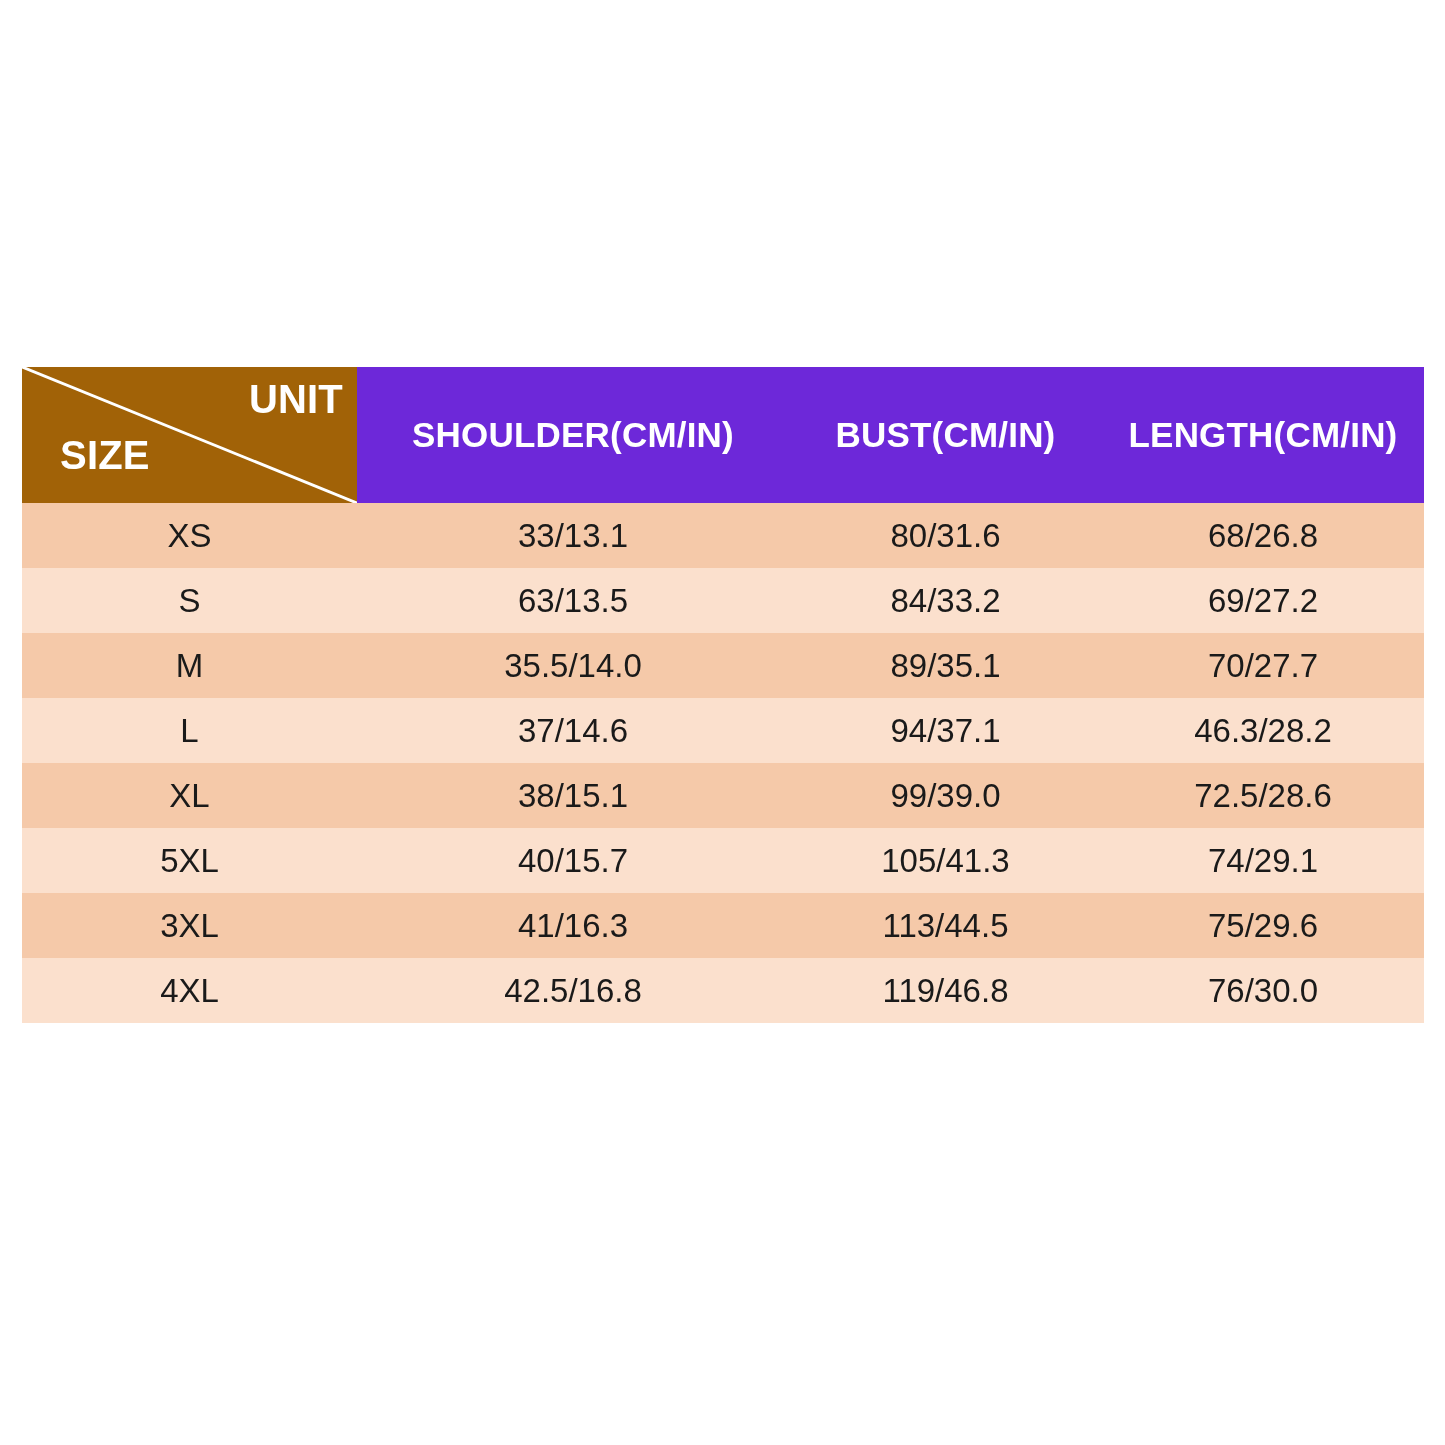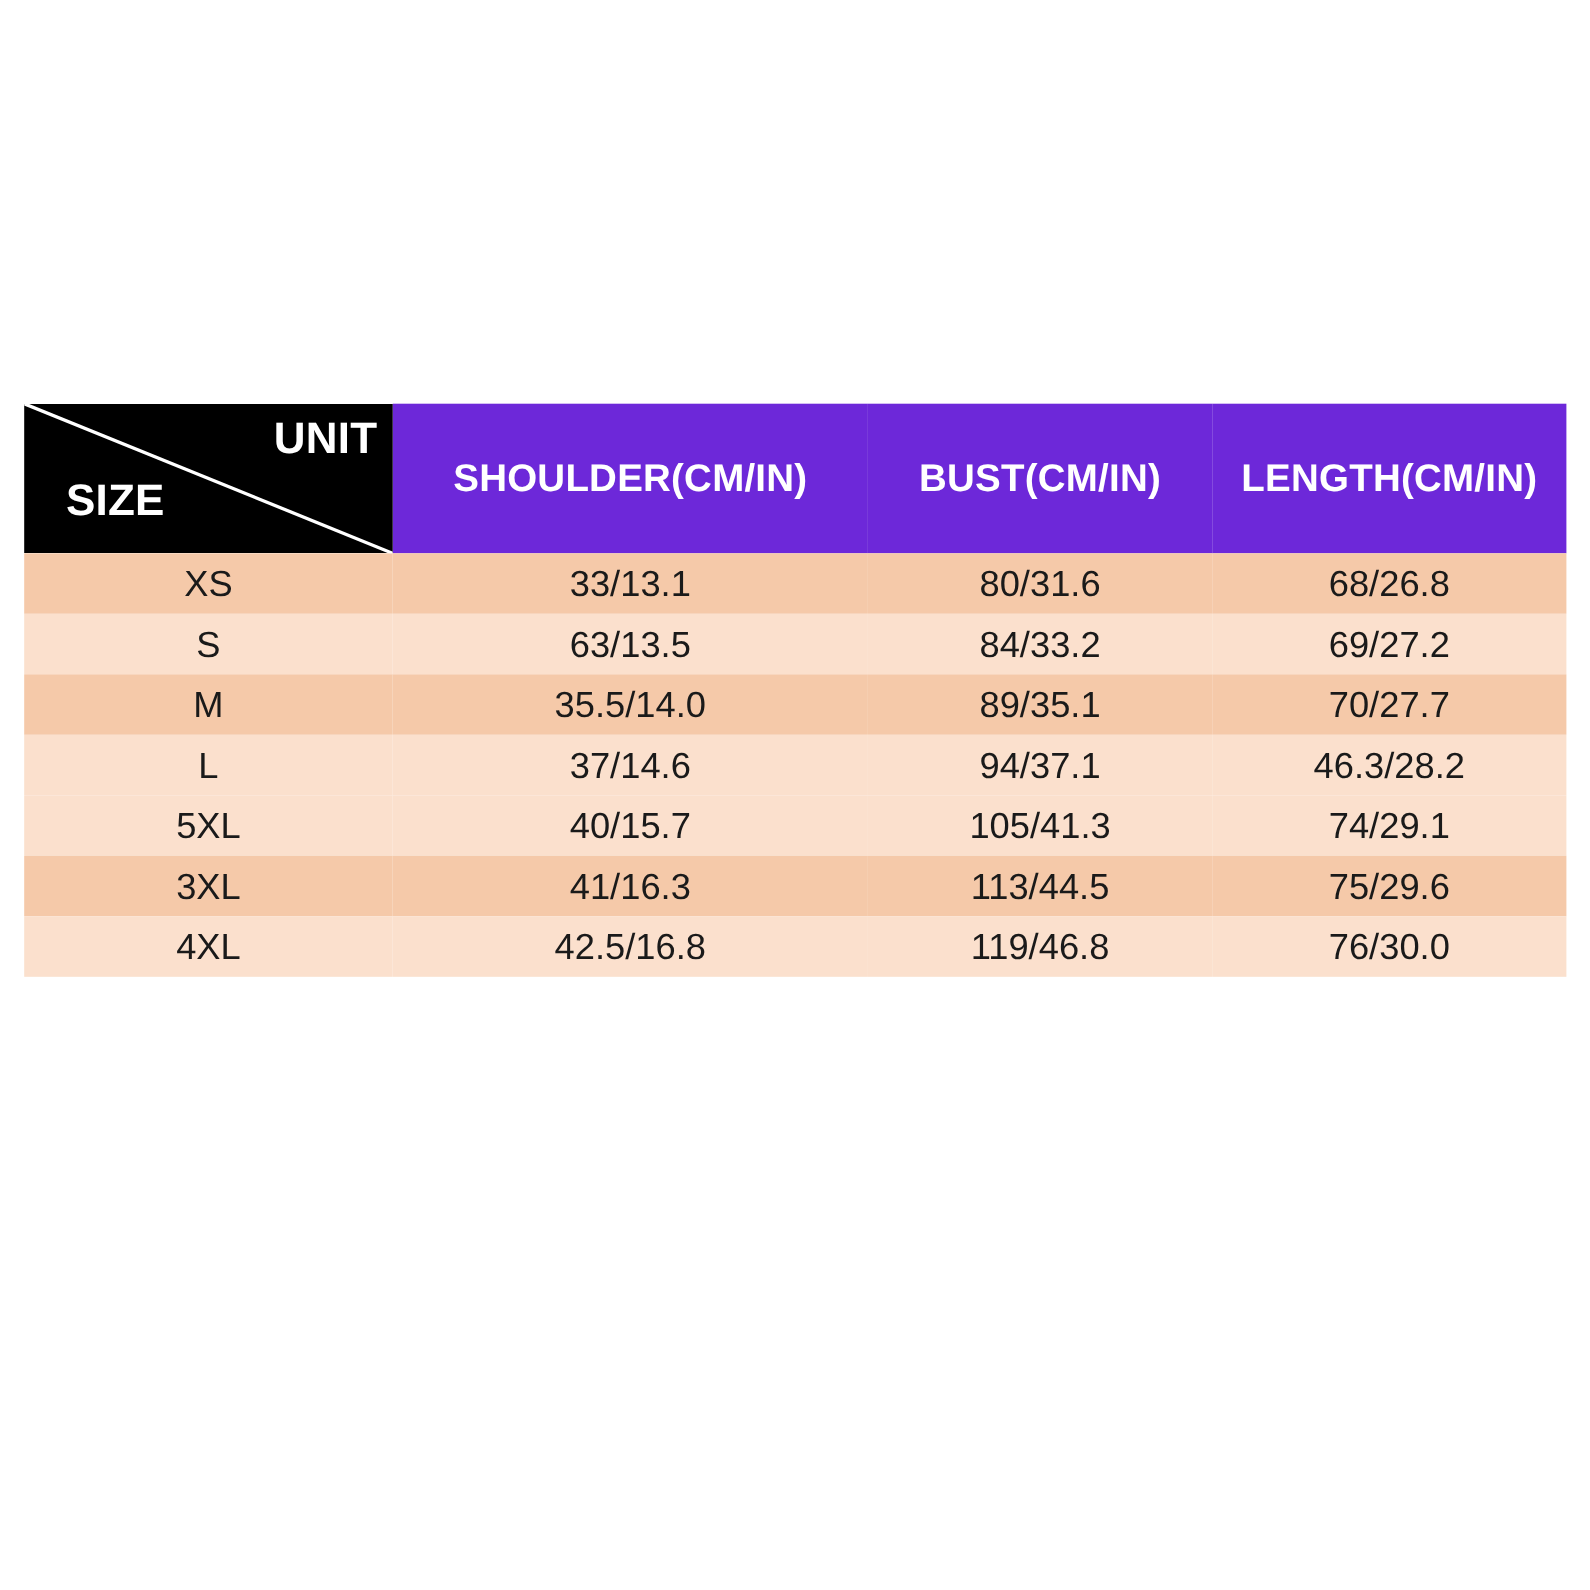--- a/index.html
+++ b/index.html
@@ -49,7 +49,7 @@
   th.corner-cell {
     position: relative;
     padding: 0;
-    background: #000000;
+    background: #a16207;
   }
   th.corner-cell .diag {
     position: absolute;

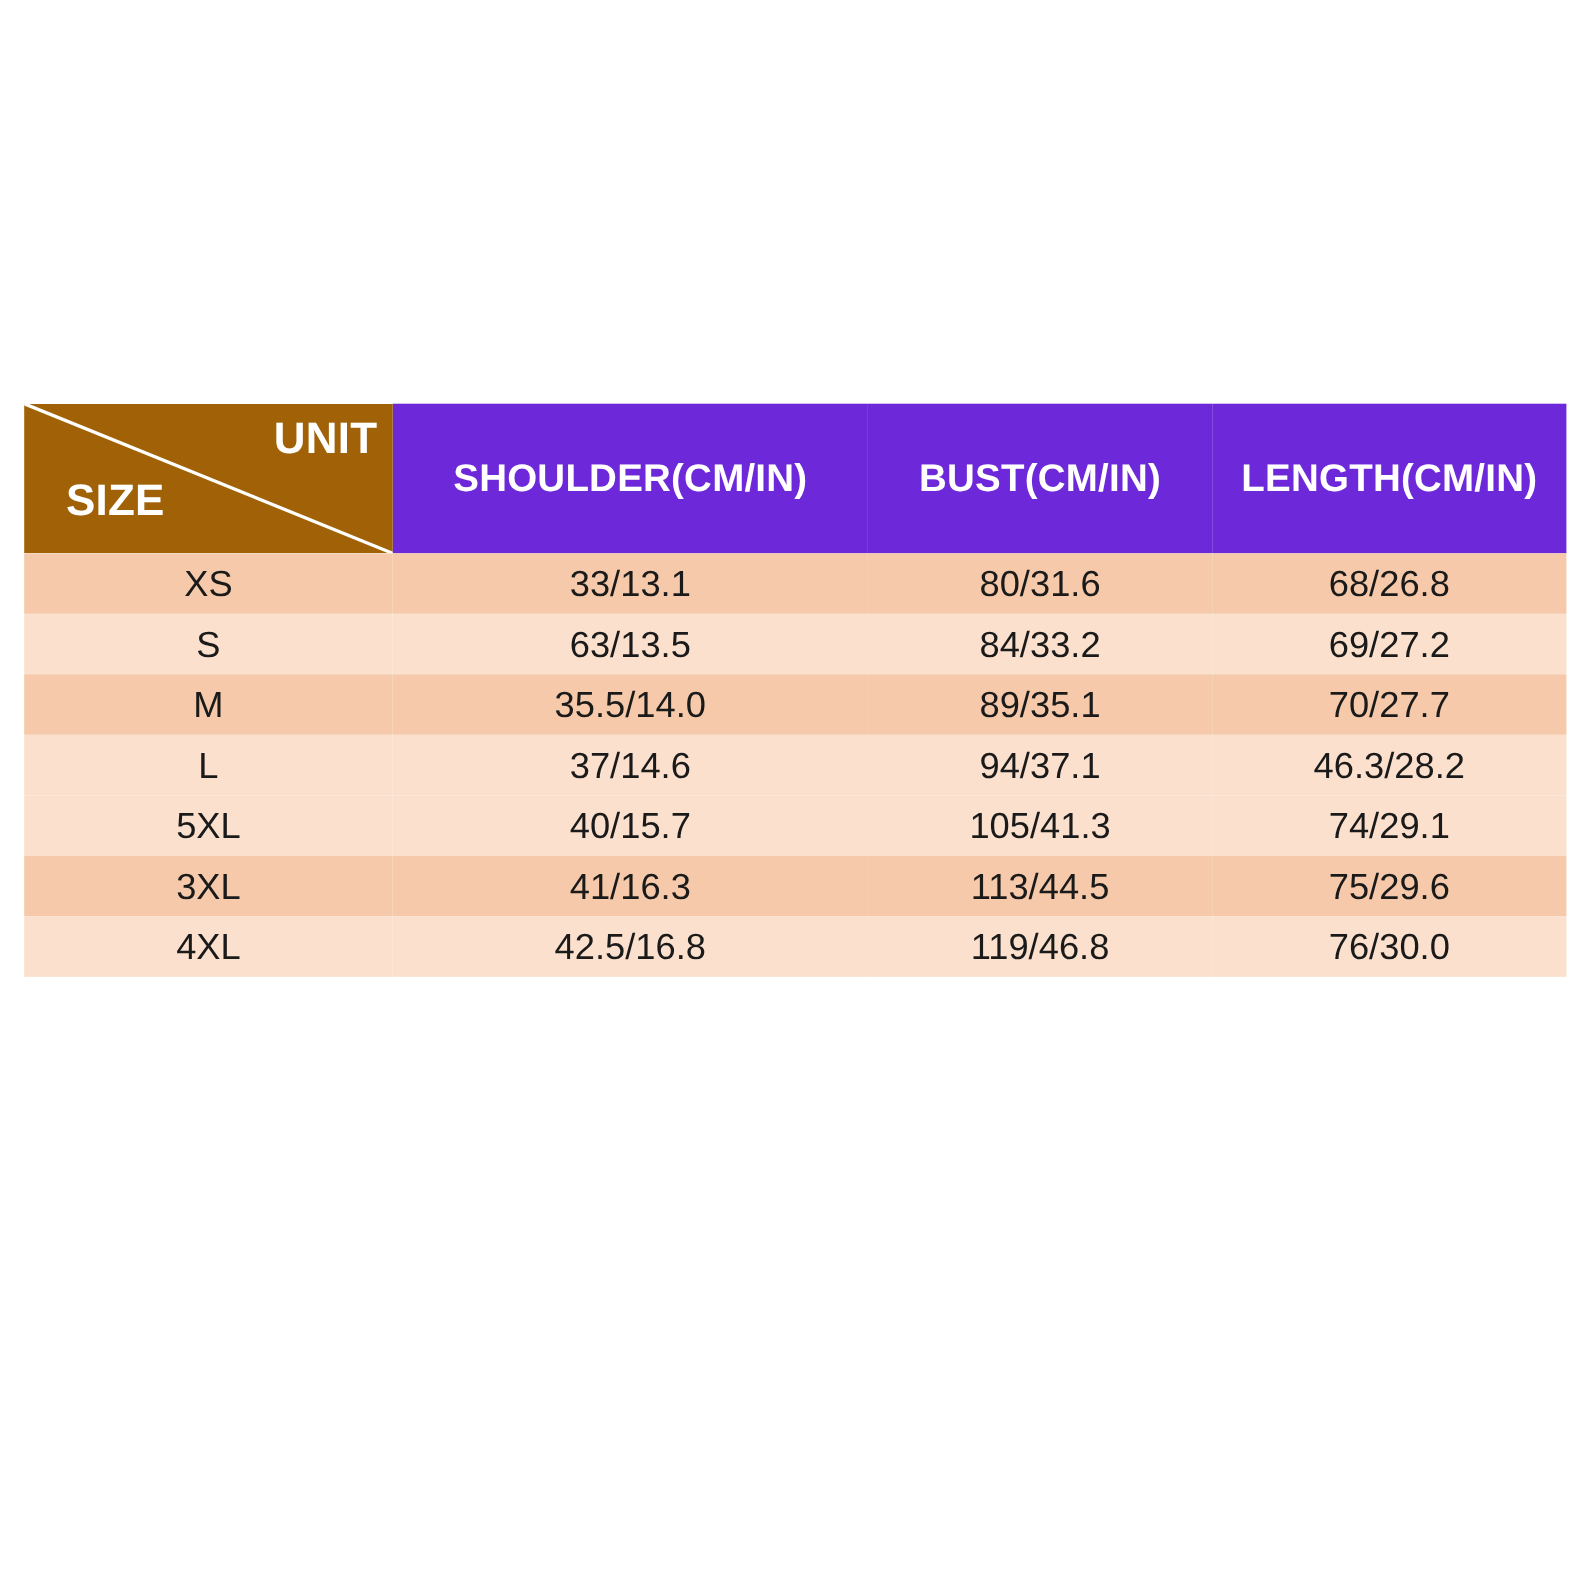--- a/index.html
+++ b/index.html
@@ -74,7 +74,7 @@
     line-height: 1;
   }
   tbody td {
-    height: 55px;
+    height: 65px;
     text-align: center;
     vertical-align: middle;
     font-size: 33px;

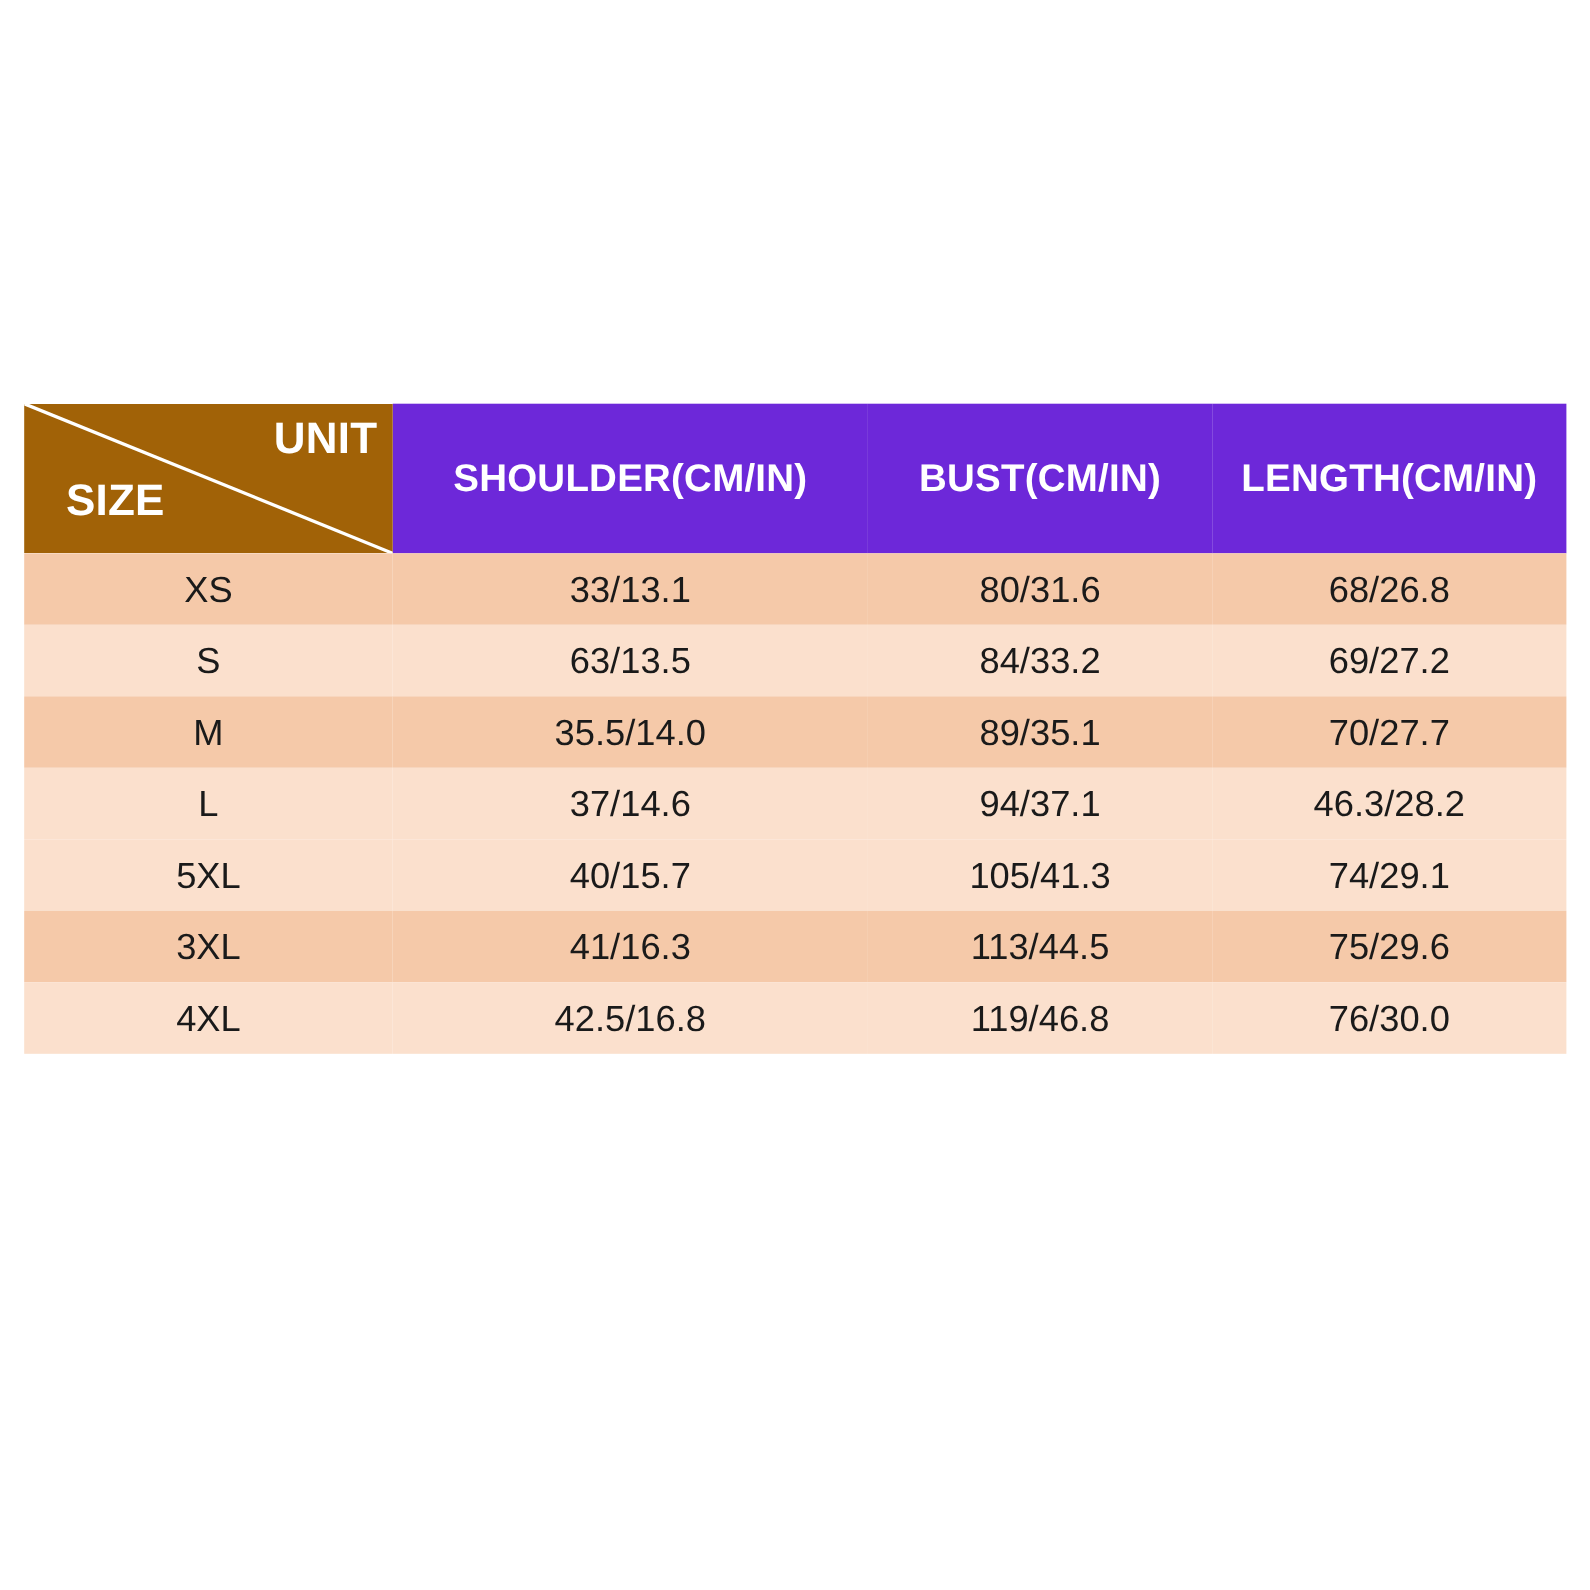--- a/index.html
+++ b/index.html
@@ -137,6 +137,12 @@
           <td>94/37.1</td>
           <td>46.3/28.2</td>
         </tr>
+        <tr class="odd">
+          <td class="size-col">XL</td>
+          <td>38/15.1</td>
+          <td>99/39.0</td>
+          <td>72.5/28.6</td>
+        </tr>
         <tr class="even">
           <td class="size-col">5XL</td>
           <td>40/15.7</td>

